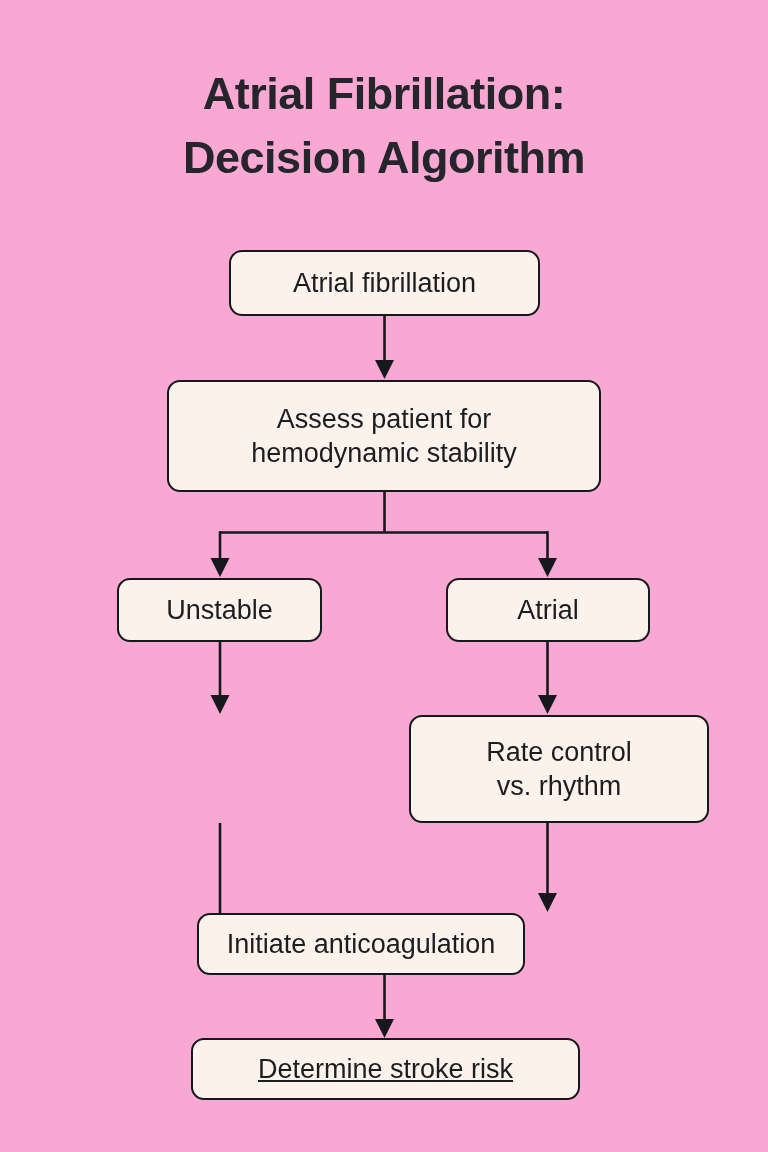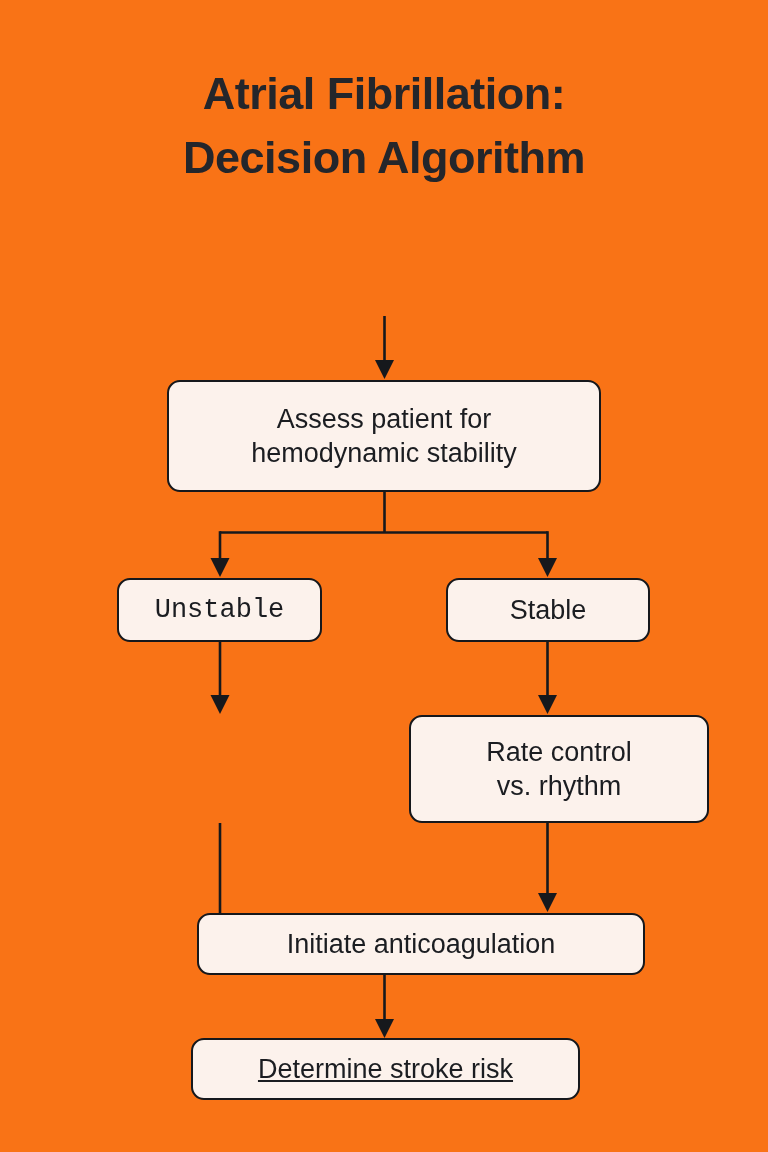--- a/index.html
+++ b/index.html
@@ -12,7 +12,7 @@
     position: relative;
     width: 768px;
     height: 1152px;
-    background: #f97316;
+    background: #f9a8d4;
     overflow: hidden;
     font-family: "Liberation Sans", "DejaVu Sans", sans-serif;
   }

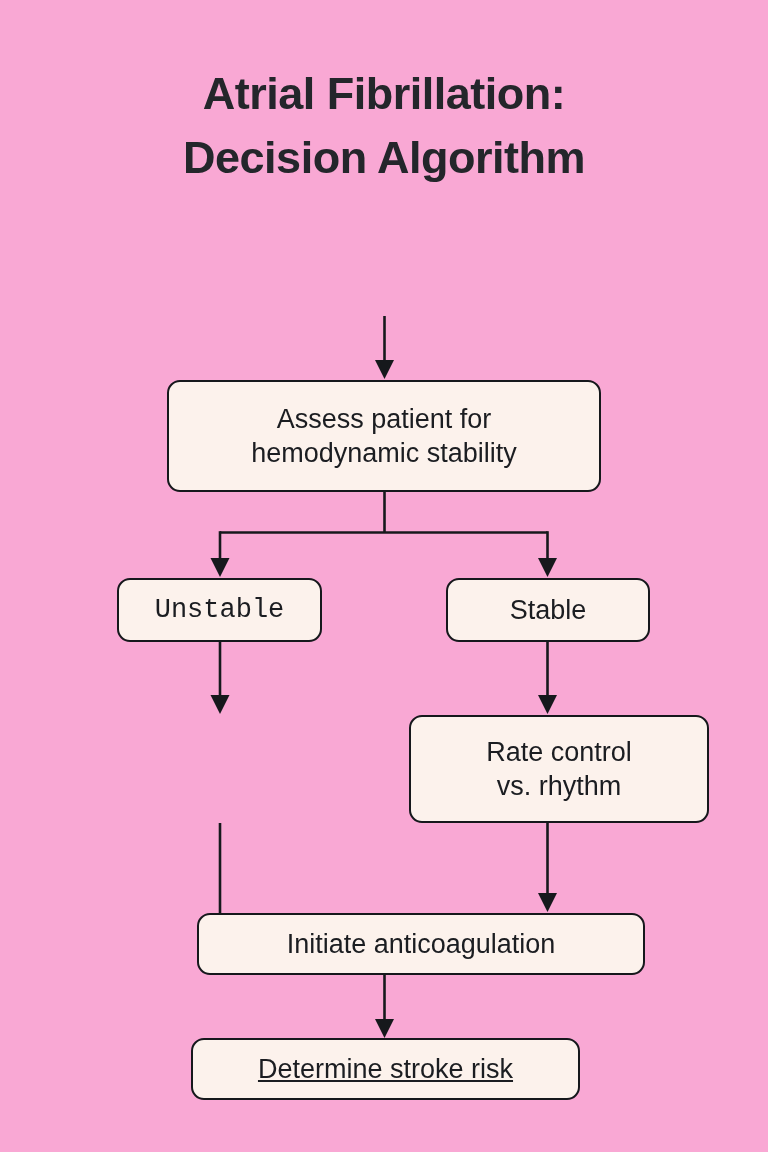--- a/index.html
+++ b/index.html
@@ -129,6 +129,7 @@
 
   </svg>
 
+  <div class="node" style="left:229px; top:250px; width:311px; height:66px;">Atrial fibrillation</div>
 
   <div class="node two-line" style="left:167px; top:380px; width:434px; height:112px;">Assess patient for
 hemodynamic stability</div>

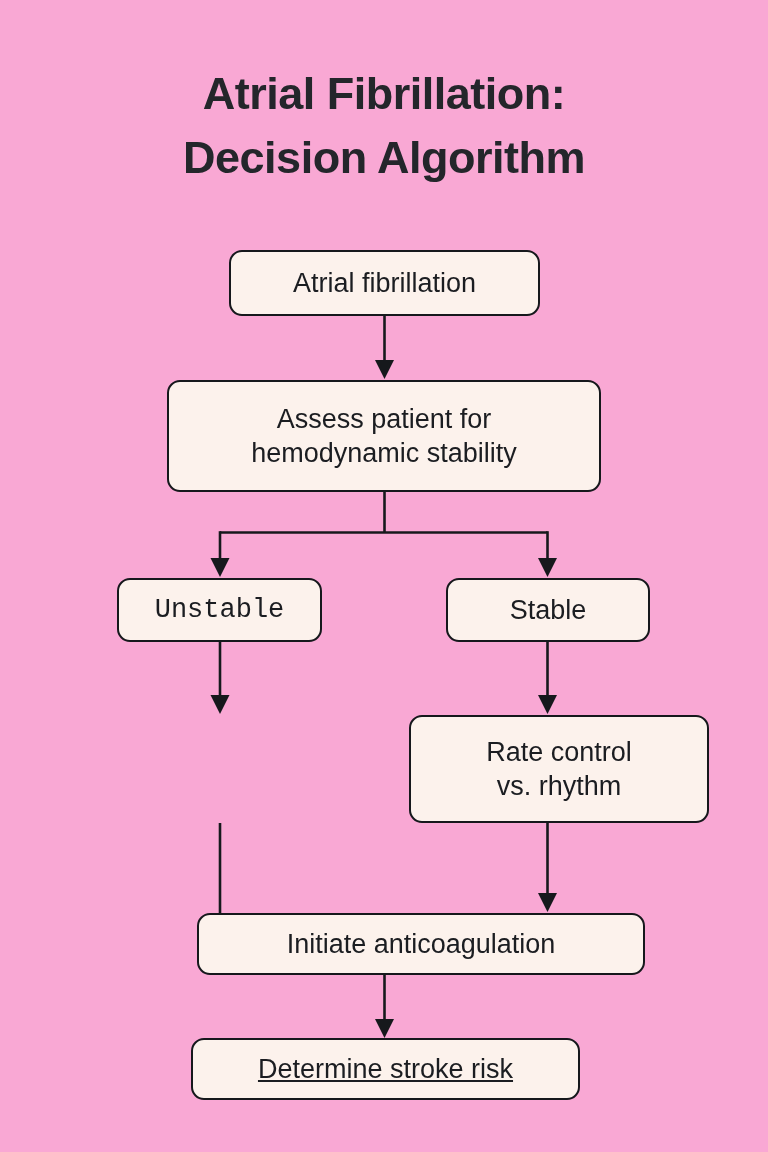--- a/index.html
+++ b/index.html
@@ -134,7 +134,7 @@
   <div class="node two-line" style="left:167px; top:380px; width:434px; height:112px;">Assess patient for
 hemodynamic stability</div>
 
-  <div class="node" style="left:117px; top:578px; width:205px; height:64px;font-family:Liberation Mono, monospace;">Unstable</div>
+  <div class="node" style="left:117px; top:578px; width:205px; height:64px;">Unstable</div>
 
   <div class="node" style="left:446px; top:578px; width:204px; height:64px;">Stable</div>
 

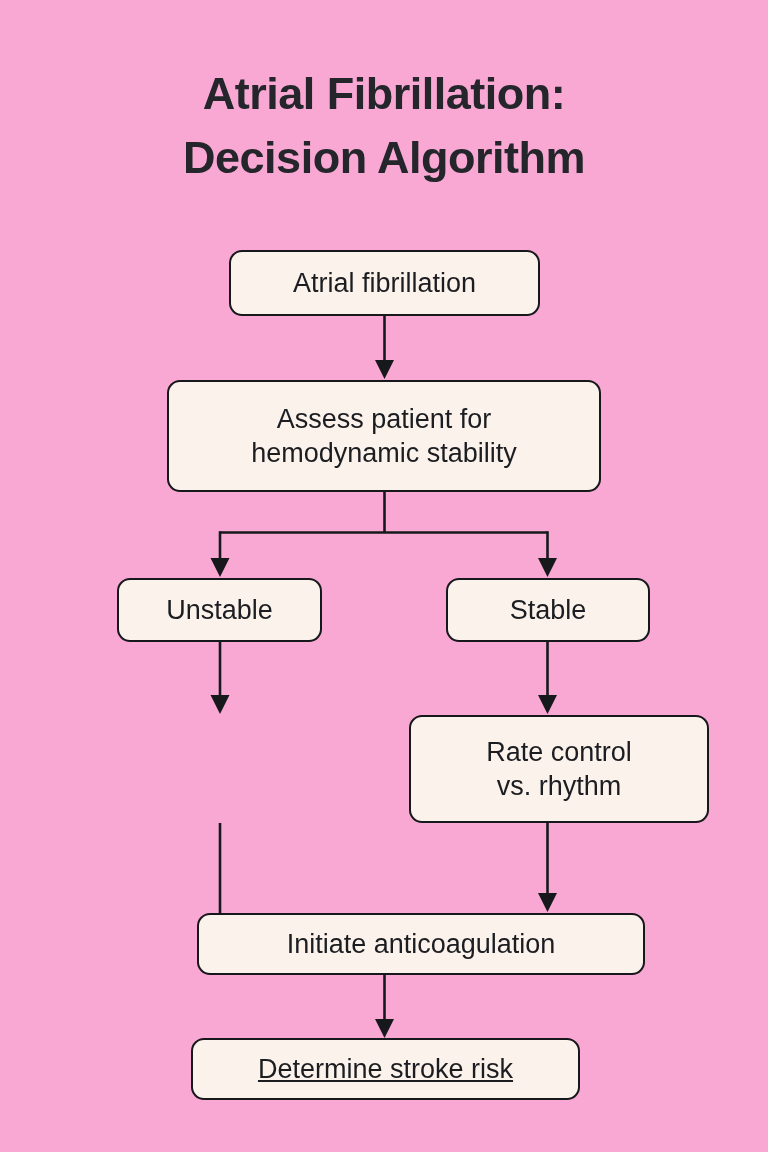--- a/index.html
+++ b/index.html
@@ -136,7 +136,7 @@
 
   <div class="node" style="left:117px; top:578px; width:205px; height:64px;">Unstable</div>
 
-  <div class="node" style="left:446px; top:578px; width:204px; height:64px;">Stable</div>
+  <div class="node" style="left:446px; top:578px; width:204px; height:64px;">Atrial</div>
 
 
   <div class="node two-line" style="left:409px; top:715px; width:300px; height:108px;">Rate control

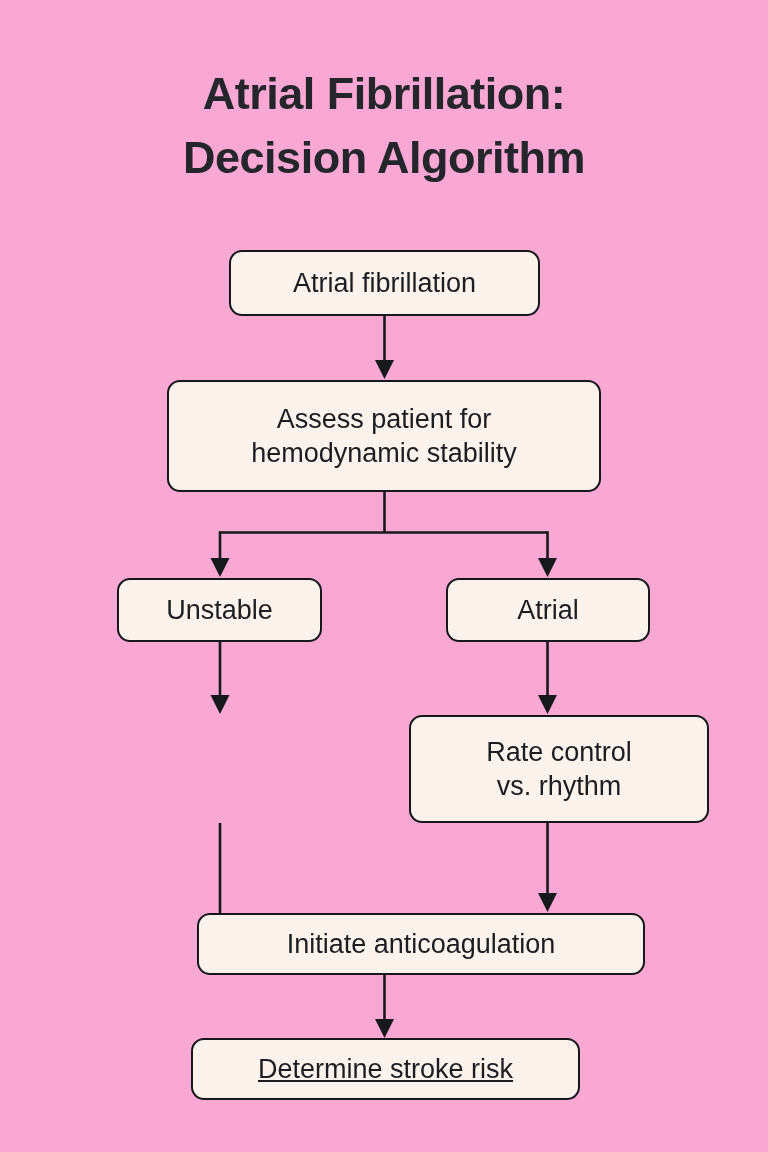--- a/index.html
+++ b/index.html
@@ -142,7 +142,7 @@
   <div class="node two-line" style="left:409px; top:715px; width:300px; height:108px;">Rate control
 vs. rhythm</div>
 
-  <div class="node" style="left:197px; top:913px; width:448px; height:62px;">Initiate anticoagulation</div>
+  <div class="node" style="left:197px; top:913px; width:328px; height:62px;">Initiate anticoagulation</div>
 
   <div class="node" style="left:191px; top:1038px; width:389px; height:62px;text-decoration:underline;">Determine stroke risk</div>
 

